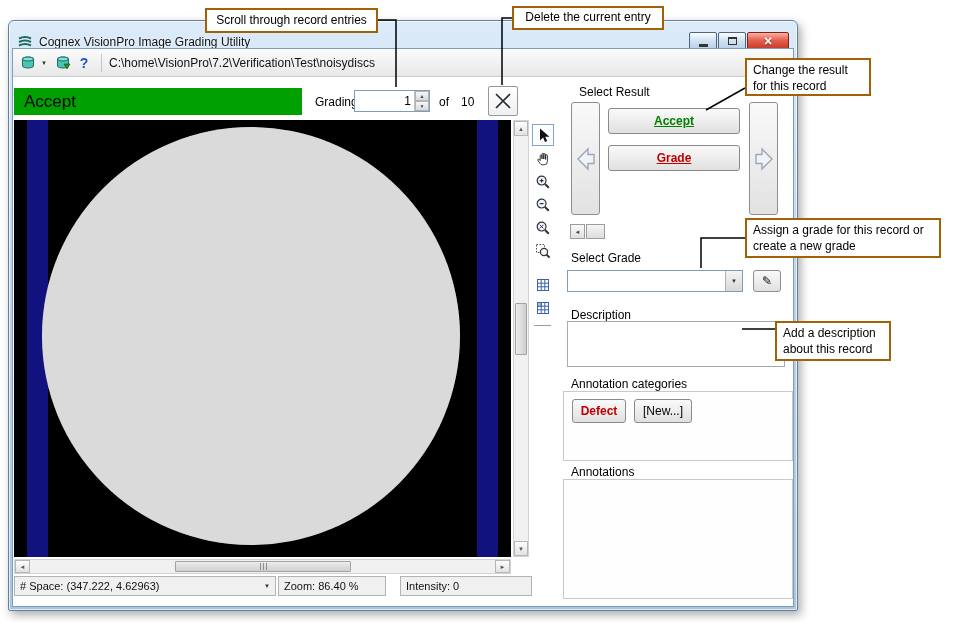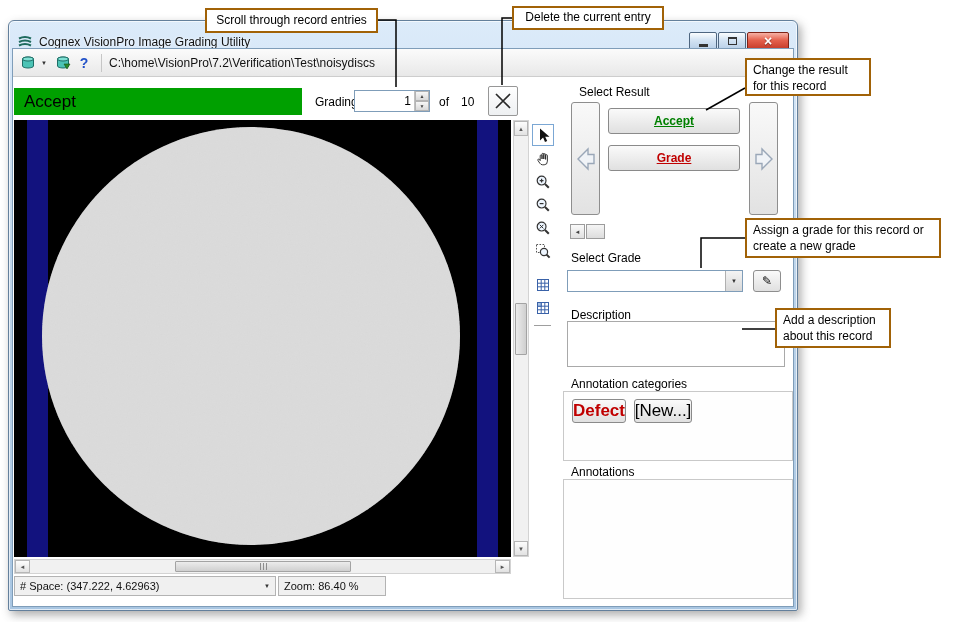--- a/index.html
+++ b/index.html
@@ -328,7 +328,7 @@
   <div class="co center" style="left:512px;top:6px;width:152px;height:24px">Delete the current entry</div>
   <div class="co" style="left:745px;top:218px;width:196px;height:40px">Assign a grade for this record or create a new grade</div>
   <div class="co" style="left:745px;top:58px;width:126px;height:38px">Change the result for this record</div>
-  <div class="co" style="left:775px;top:308px;width:116px;height:40px">Add a description about this record</div>
+  <div class="co" style="left:775px;top:321px;width:116px;height:40px">Add a description about this record</div>
 
 </div>
 

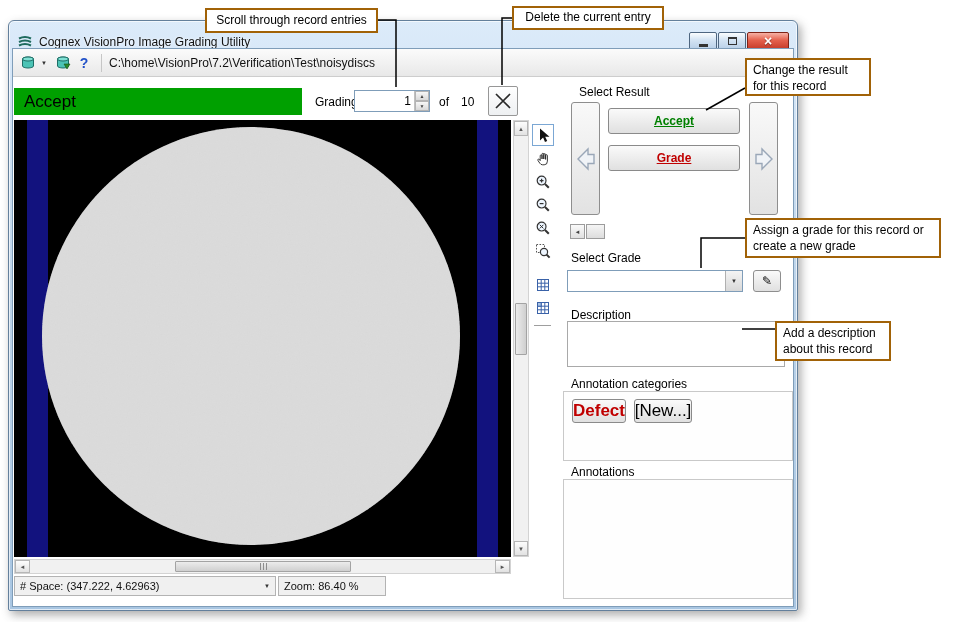--- a/index.html
+++ b/index.html
@@ -103,7 +103,7 @@
   .group-panel{position:absolute;left:550px;width:230px;background:#fefefe;border:1px solid #c9c9c9}
   .small-btn{position:absolute;height:24px;padding:0 8px;
              background:linear-gradient(#fafafa,#e0e0e0);border:1px solid #8a8a8a;border-radius:3px;
-             font-family:inherit;font-size:17px;display:flex;align-items:center;justify-content:center}
+             font-family:inherit;font-size:12px;display:flex;align-items:center;justify-content:center}
   .defect{color:#c00000;font-weight:bold}
 
   

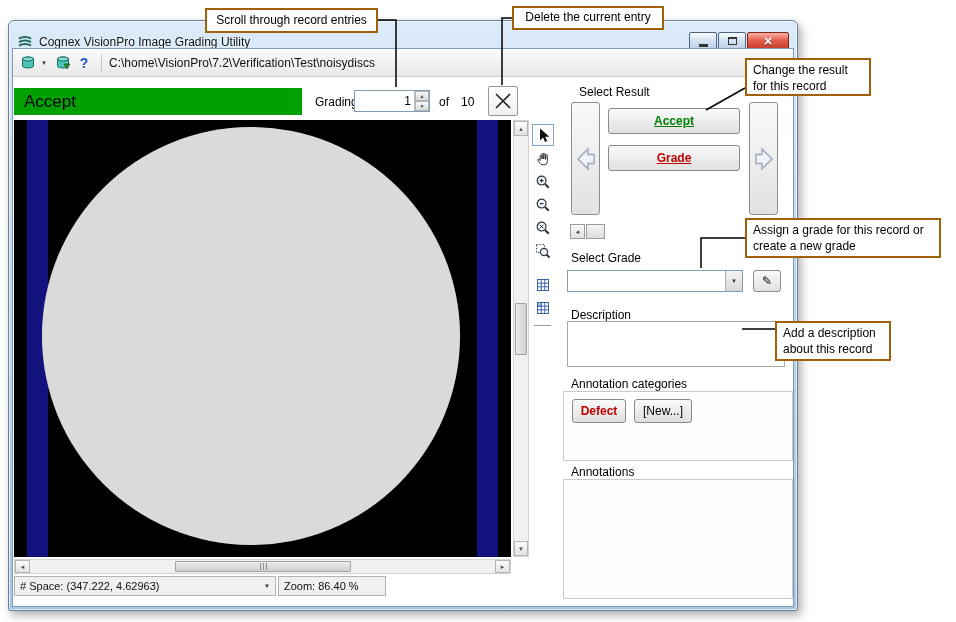--- a/index.html
+++ b/index.html
@@ -283,6 +283,9 @@
       <div class="status-panel" style="left:265px;width:108px">
         <span>Zoom: 86.40 %</span>
       </div>
+      <div class="status-panel" style="left:387px;width:132px">
+        <span>Intensity: 0</span>
+      </div>
 
       <span class="lbl" style="left:566px;top:36px">Select Result</span>
       <button class="big-arrow" style="left:558px;top:53px">

